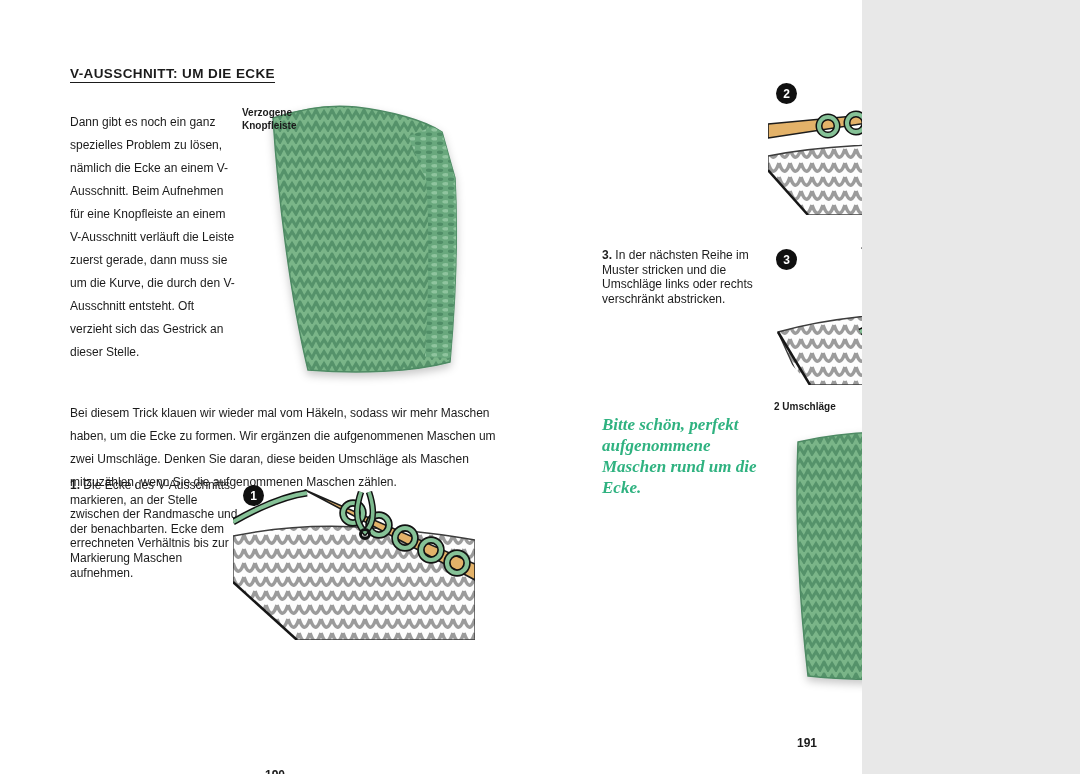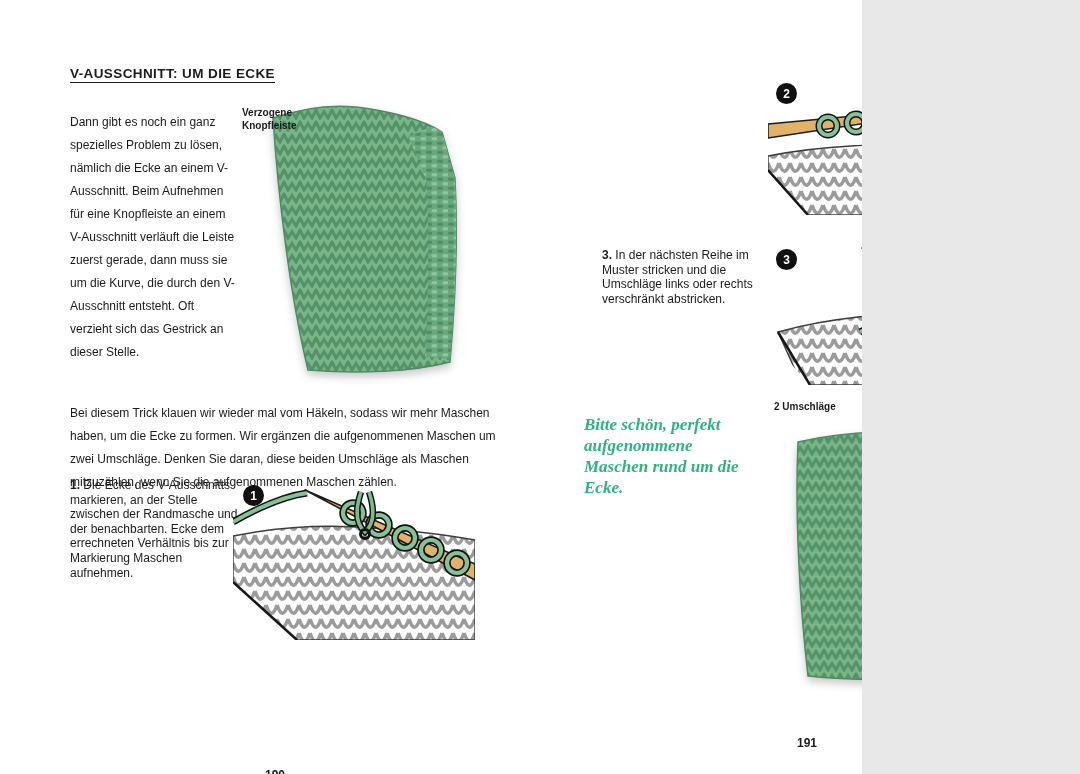--- a/index.html
+++ b/index.html
@@ -173,7 +173,7 @@
 verschränkt</div>
   </div>
 
-  <div class="abs note" style="left:584px;top:414px;width:165px;">Bitte schön, perfekt aufgenommene Maschen rund um die Ecke.</div>
+  <div class="abs note" style="left:602px;top:414px;width:165px;">Bitte schön, perfekt aufgenommene Maschen rund um die Ecke.</div>
 
   <div class="figure" style="left:768px;top:398px;width:242px;height:298px;">
     <div class="abs caption" style="left:6px;top:2px;">2 Umschläge</div>

